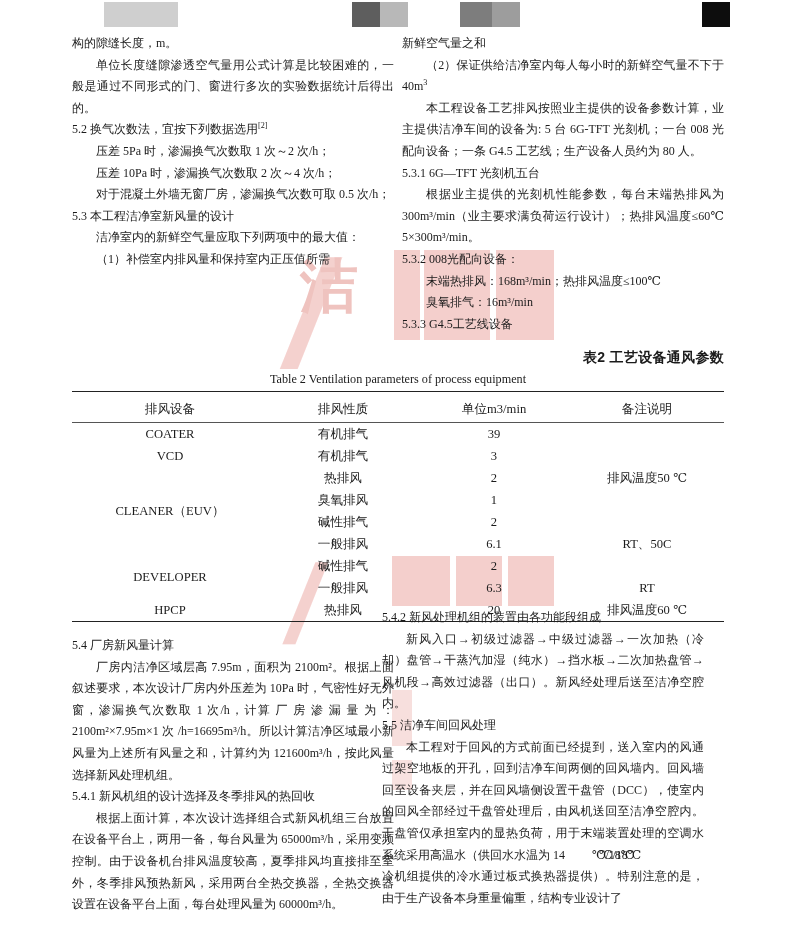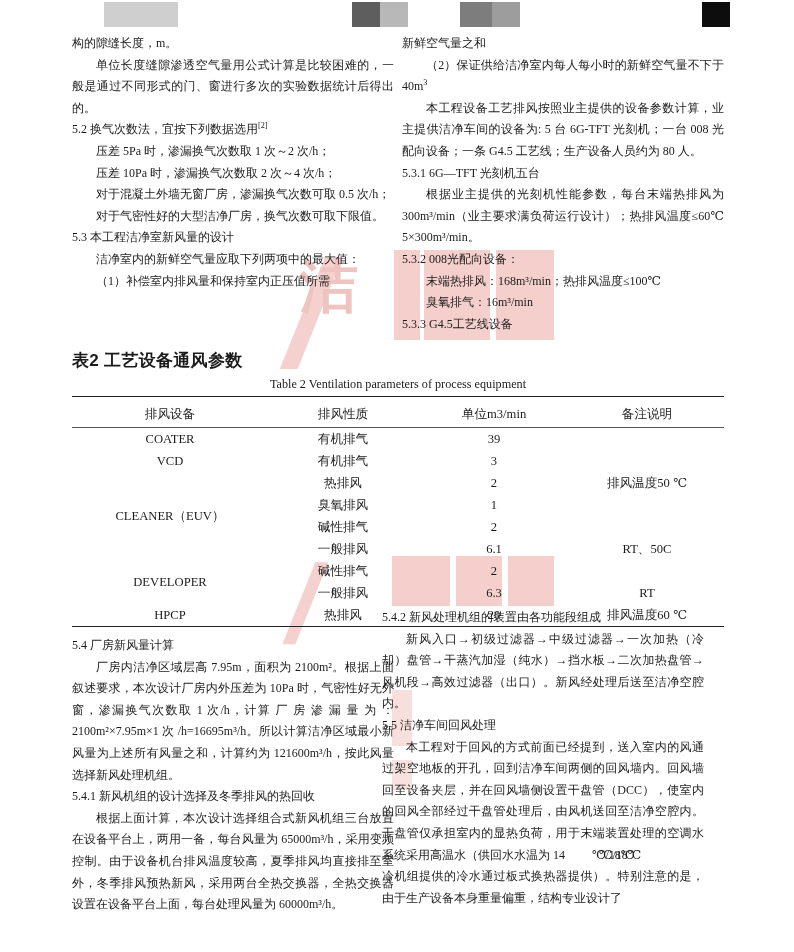--- a/index.html
+++ b/index.html
@@ -175,7 +175,6 @@
       <p class="para indent">压差 5Pa 时，渗漏换气次数取 1 次～2 次/h；</p>
       <p class="para indent">压差 10Pa 时，渗漏换气次数取 2 次～4 次/h；</p>
       <p class="para indent">对于混凝土外墙无窗厂房，渗漏换气次数可取 0.5 次/h；</p>
-      <p class="para indent">对于气密性好的大型洁净厂房，换气次数可取下限值。</p>
       <p class="para noindent">5.3  本工程洁净室新风量的设计</p>
       <p class="para indent">洁净室内的新鲜空气量应取下列两项中的最大值：</p>
       <p class="para indent">（1）补偿室内排风量和保持室内正压值所需</p>

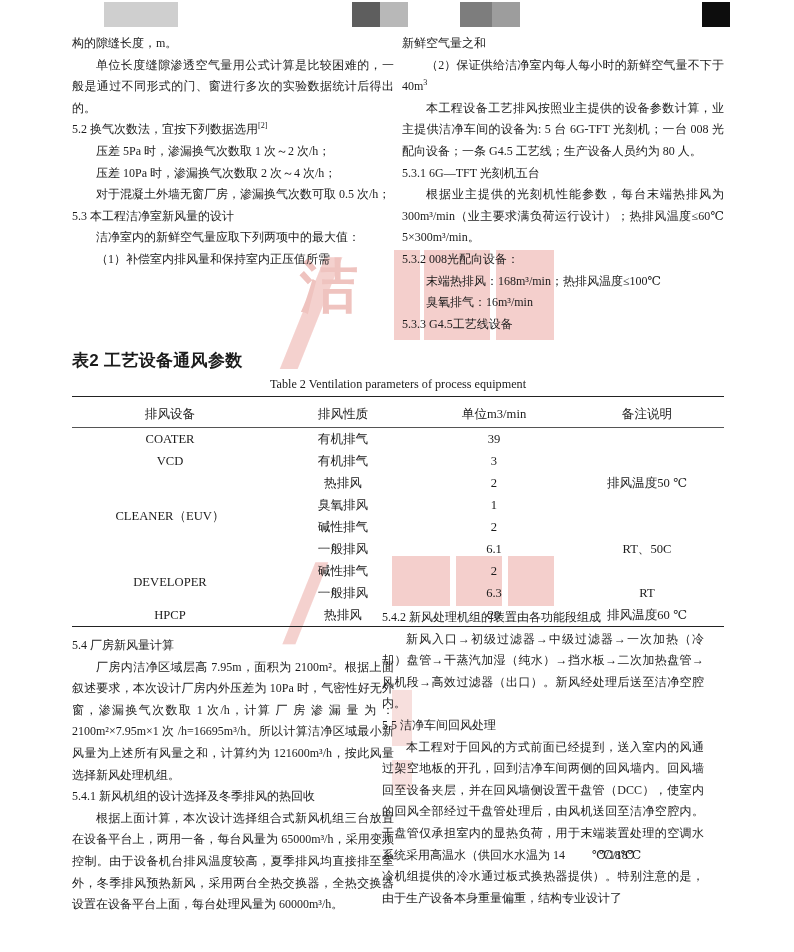--- a/index.html
+++ b/index.html
@@ -84,10 +84,10 @@
     width: 652px;
   }
   .tbl-caption-cn {
-    text-align: left;
+    text-align: right;
     font-family: "Liberation Sans", sans-serif;
     font-weight: bold;
-    font-size: 17px;
+    font-size: 14px;
     margin: 0 0 5px 0;
     letter-spacing: .3px;
   }

